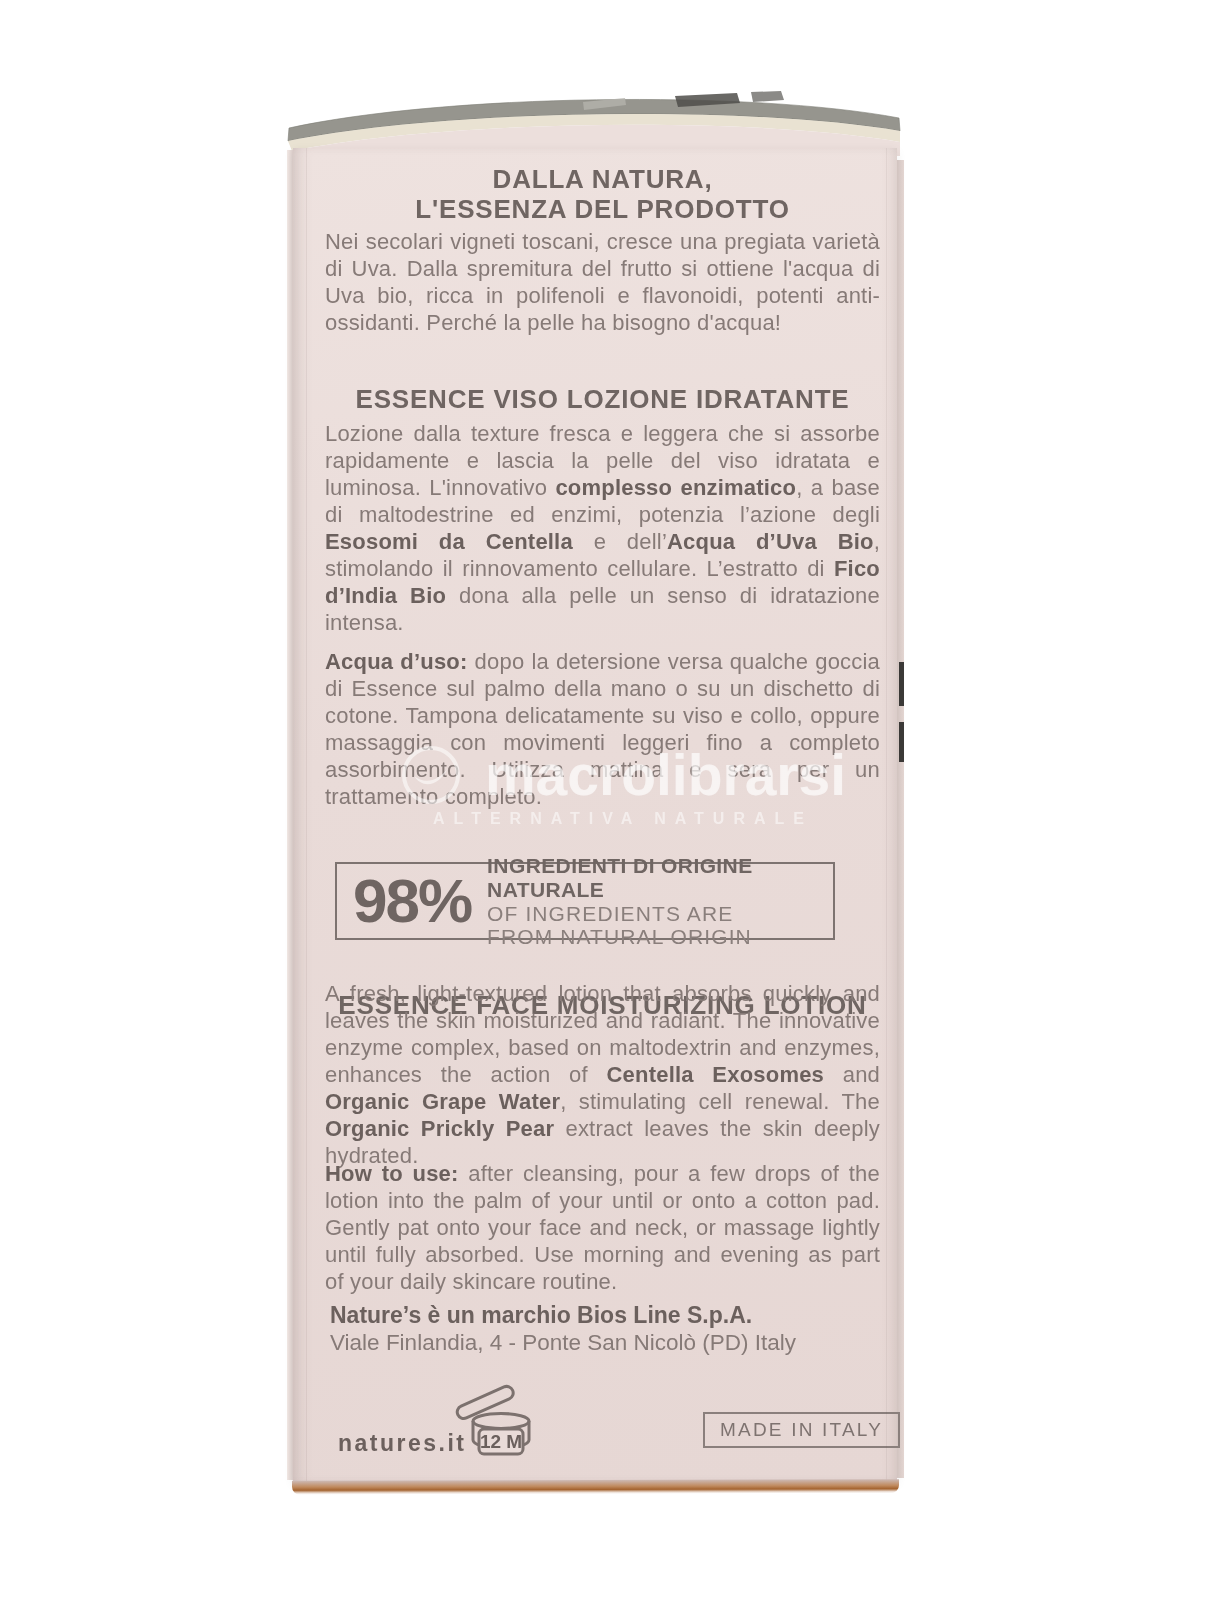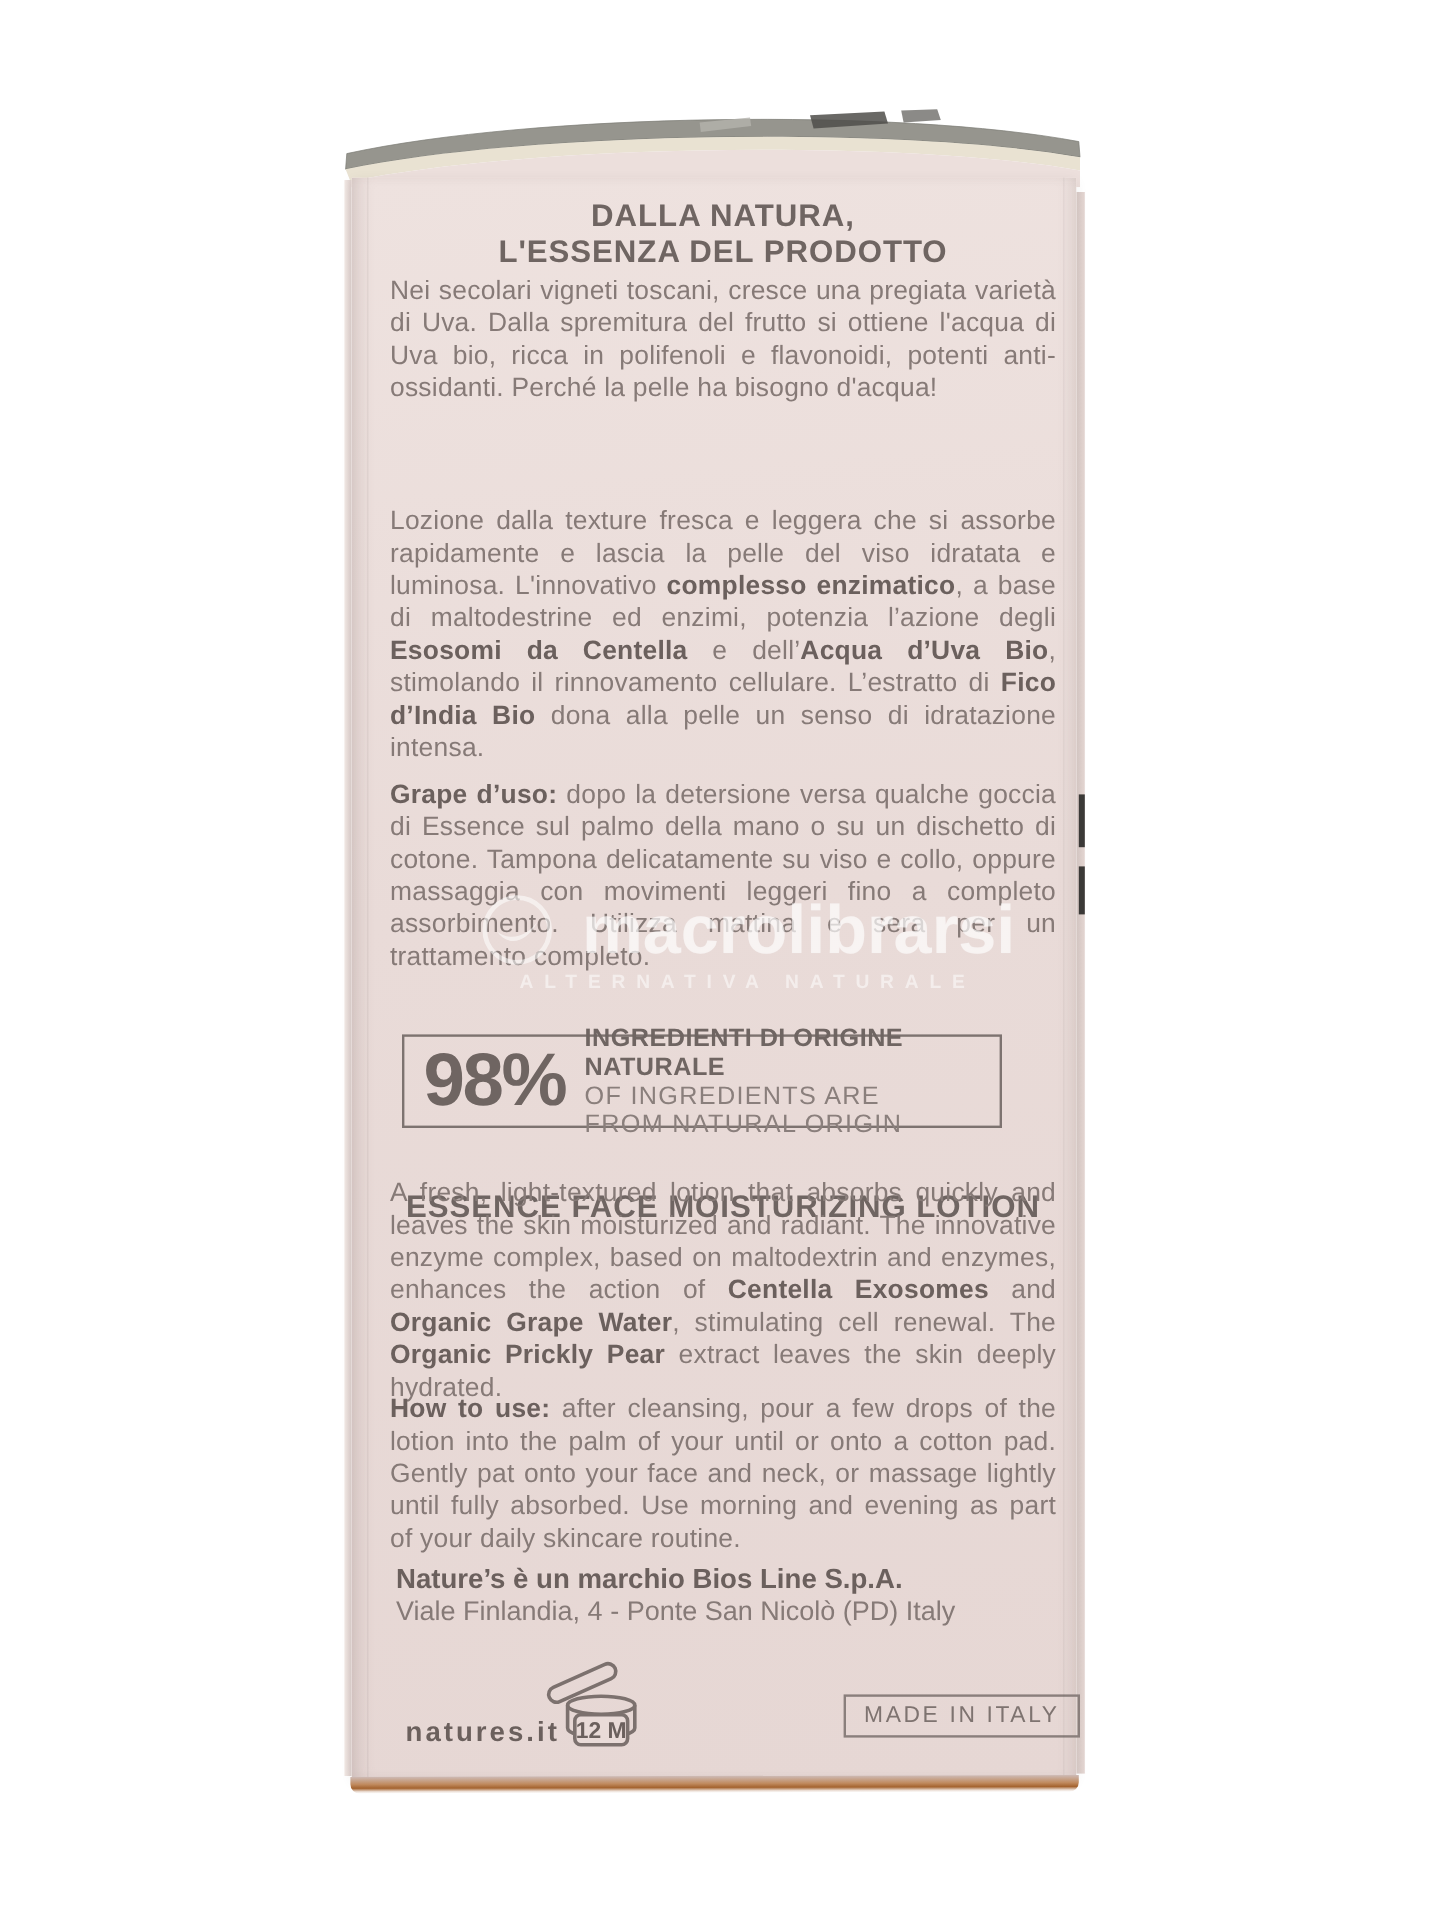--- a/index.html
+++ b/index.html
@@ -113,6 +113,7 @@
 
     <p class="blk para" style="top:80px;margin:0;">Nei secolari vigneti toscani, cresce una pregiata varietà di Uva. Dalla spremitura del frutto si ottiene l'acqua di Uva bio, ricca in polifenoli e flavonoidi, potenti anti-ossidanti. Perché la pelle ha bisogno d'acqua!</p>
 
+    <div class="blk heading" style="top:236px;">ESSENCE VISO LOZIONE IDRATANTE</div>
 
     <p class="blk para" style="top:272px;margin:0;"><span>Lozione dalla texture fresca e leggera che si assorbe rapidamente e lascia la pelle del viso idratata e luminosa. L'innovativo </span><span class="bold">complesso enzimatico</span><span>, a base di maltodestrine ed enzimi, potenzia l’azione degli </span><span class="bold">Esosomi da Centella</span><span> e dell’</span><span class="bold">Acqua d’Uva Bio</span><span>, stimolando il rinnovamento cellulare. L’estratto di </span><span class="bold">Fico d’India Bio</span><span> dona alla pelle un senso di idratazione intensa.</span></p>
 

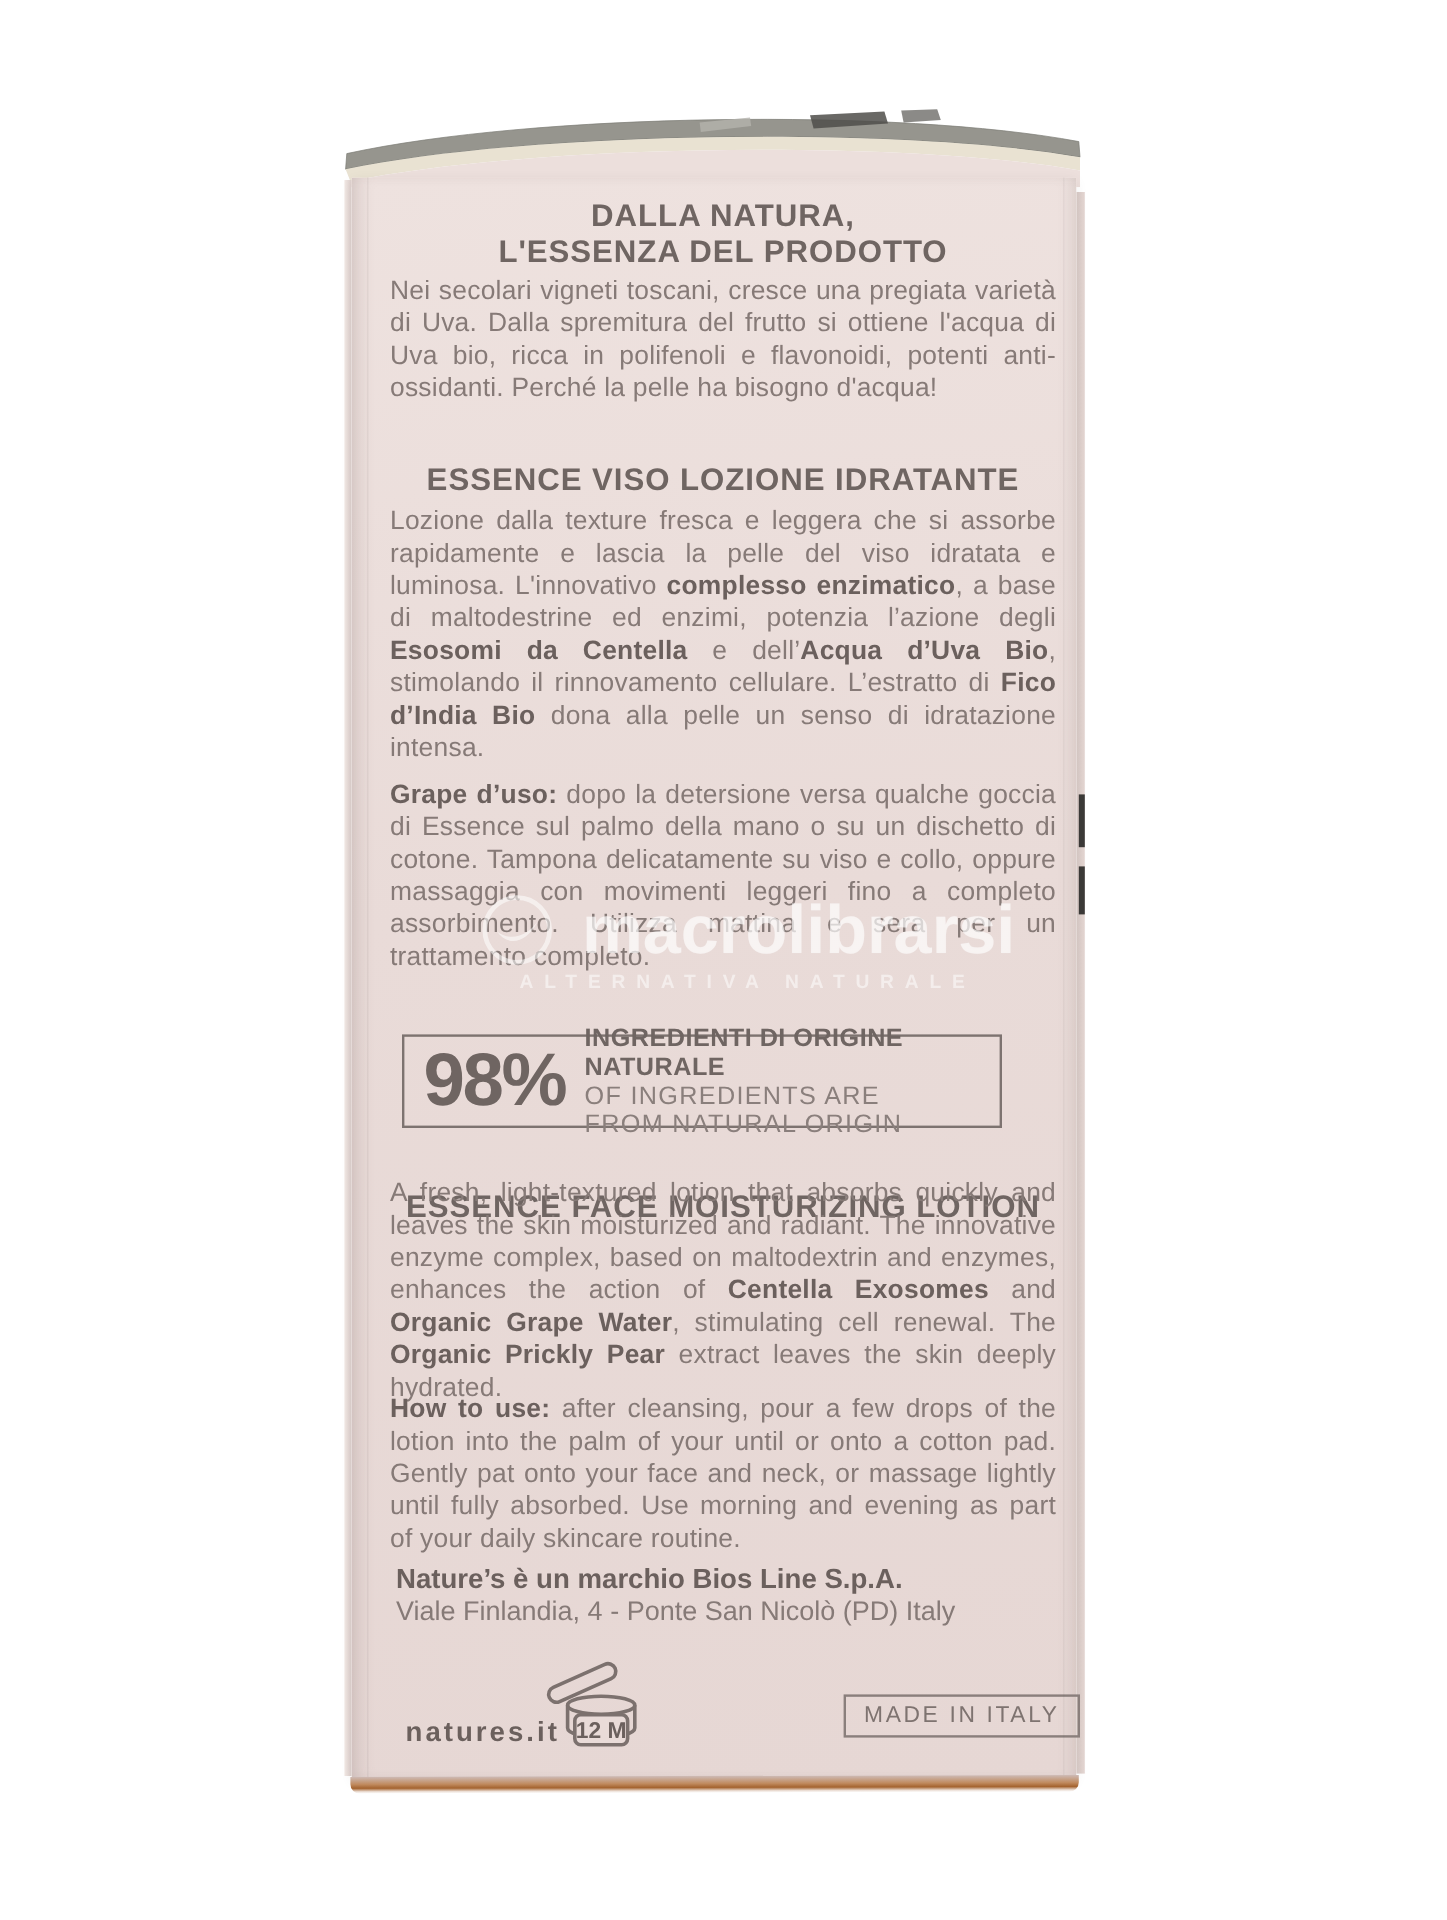--- a/index.html
+++ b/index.html
@@ -117,7 +117,7 @@
 
     <p class="blk para" style="top:272px;margin:0;"><span>Lozione dalla texture fresca e leggera che si assorbe rapidamente e lascia la pelle del viso idratata e luminosa. L'innovativo </span><span class="bold">complesso enzimatico</span><span>, a base di maltodestrine ed enzimi, potenzia l’azione degli </span><span class="bold">Esosomi da Centella</span><span> e dell’</span><span class="bold">Acqua d’Uva Bio</span><span>, stimolando il rinnovamento cellulare. L’estratto di </span><span class="bold">Fico d’India Bio</span><span> dona alla pelle un senso di idratazione intensa.</span></p>
 
-    <p class="blk para" style="top:500px;margin:0;"><span class="bold">Grape d’uso:</span><span> dopo la detersione versa qualche goccia di Essence sul palmo della mano o su un dischetto di cotone. Tampona delicatamente su viso e collo, oppure massaggia con movimenti leggeri fino a completo assorbimento. Utilizza mattina e sera per un trattamento completo.</span></p>
+    <p class="blk para" style="top:500px;margin:0;"><span class="bold">Acqua d’uso:</span><span> dopo la detersione versa qualche goccia di Essence sul palmo della mano o su un dischetto di cotone. Tampona delicatamente su viso e collo, oppure massaggia con movimenti leggeri fino a completo assorbimento. Utilizza mattina e sera per un trattamento completo.</span></p>
 
     <div class="natural-box">
       <div class="percent">98%</div>

